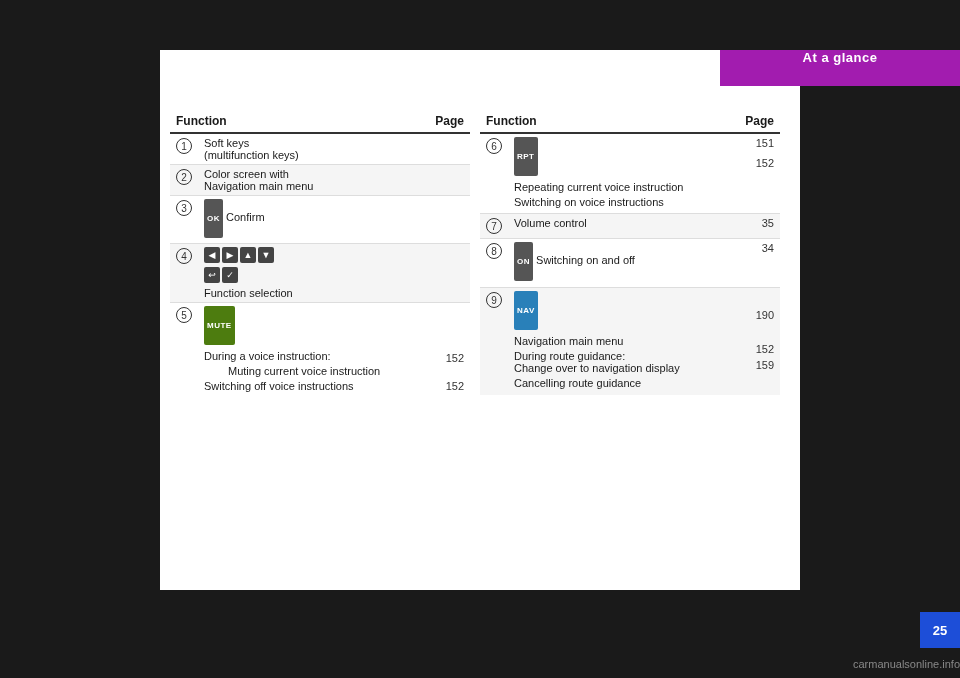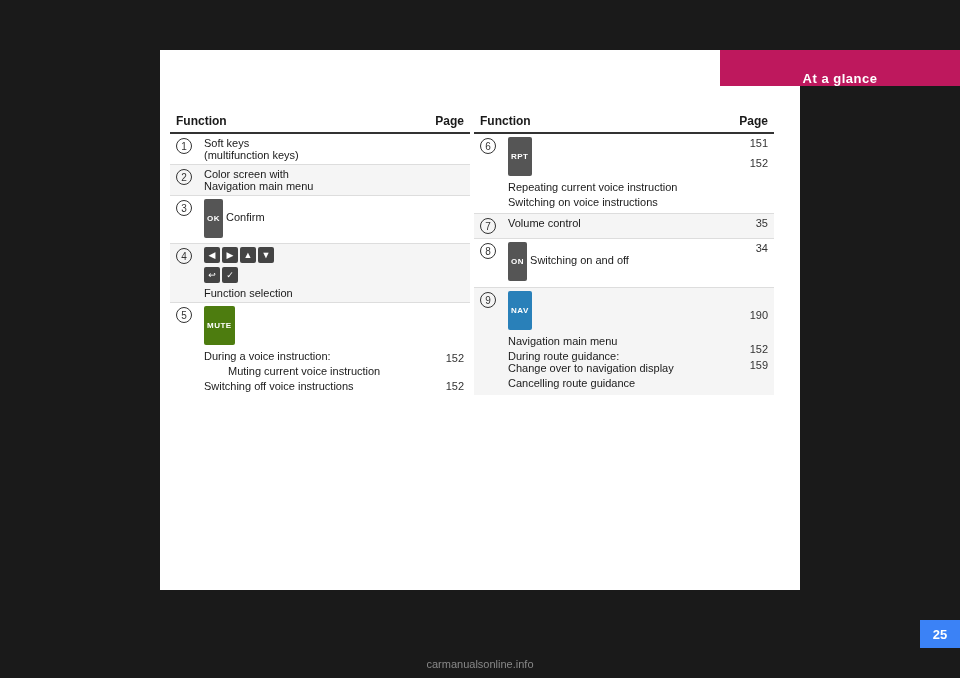--- a/index.html
+++ b/index.html
@@ -36,9 +36,9 @@
       right: 0px;
       width: 240px;
       height: 36px;
-      background: #be185d;
+      background: #a21caf;
       display: flex;
-      align-items: flex-end;
+      align-items: flex-start;
       justify-content: center;
     }
     .at-a-glance-tab span {

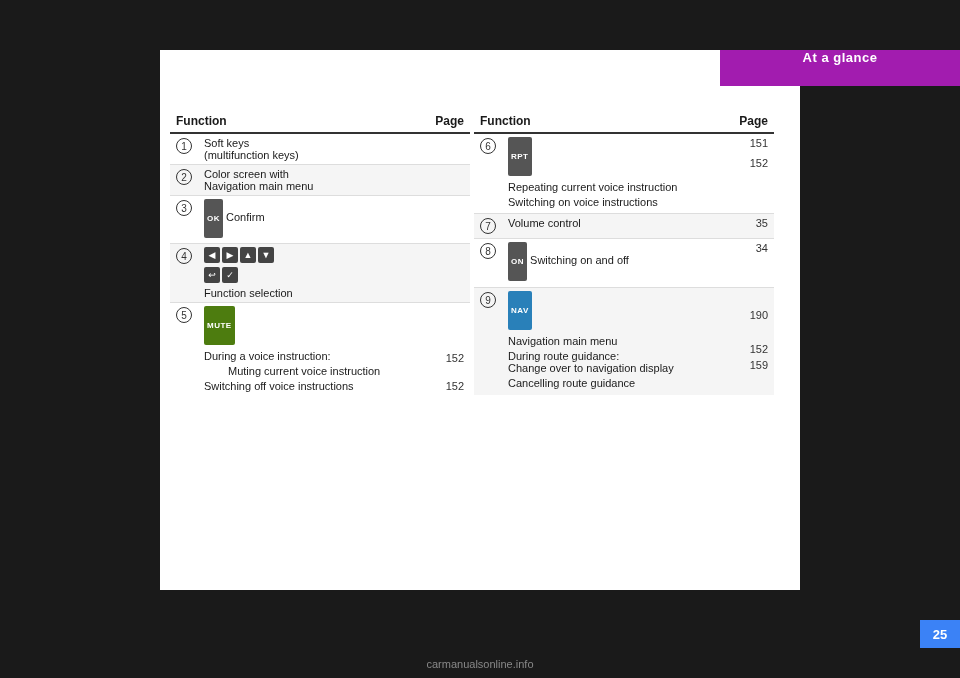--- a/index.html
+++ b/index.html
@@ -71,7 +71,7 @@
       left: 170px;
       width: 620px;
       display: flex;
-      gap: 4px;
+      gap: 10px;
     }
 
     

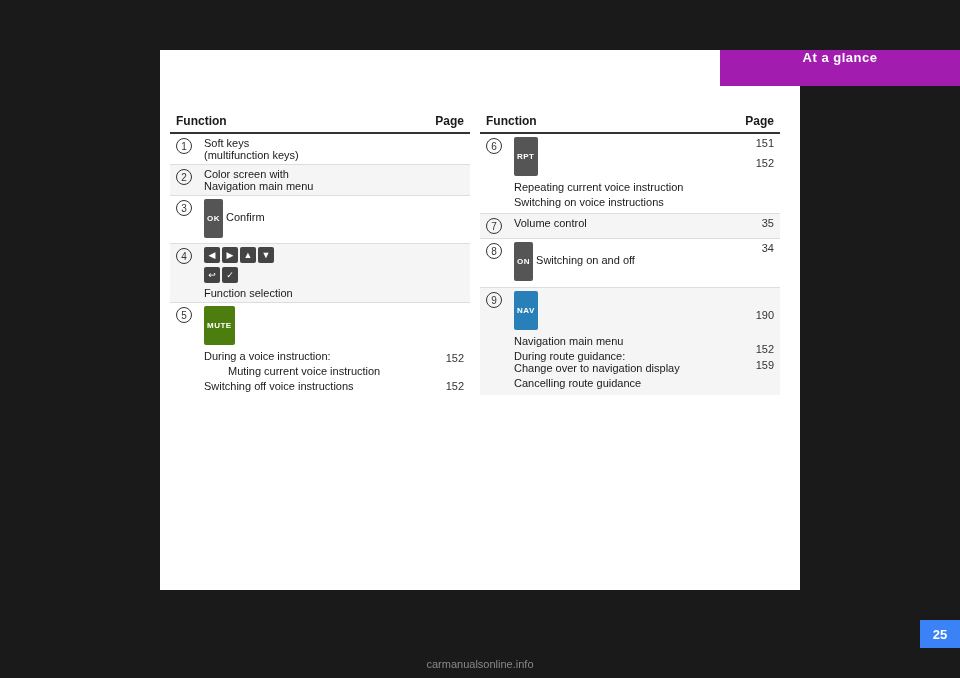--- a/index.html
+++ b/index.html
@@ -54,8 +54,8 @@
       bottom: 30px;
       right: 0px;
       width: 40px;
-      height: 28px;
-      background: #3b82f6;
+      height: 36px;
+      background: #1d4ed8;
       display: flex;
       align-items: center;
       justify-content: center;

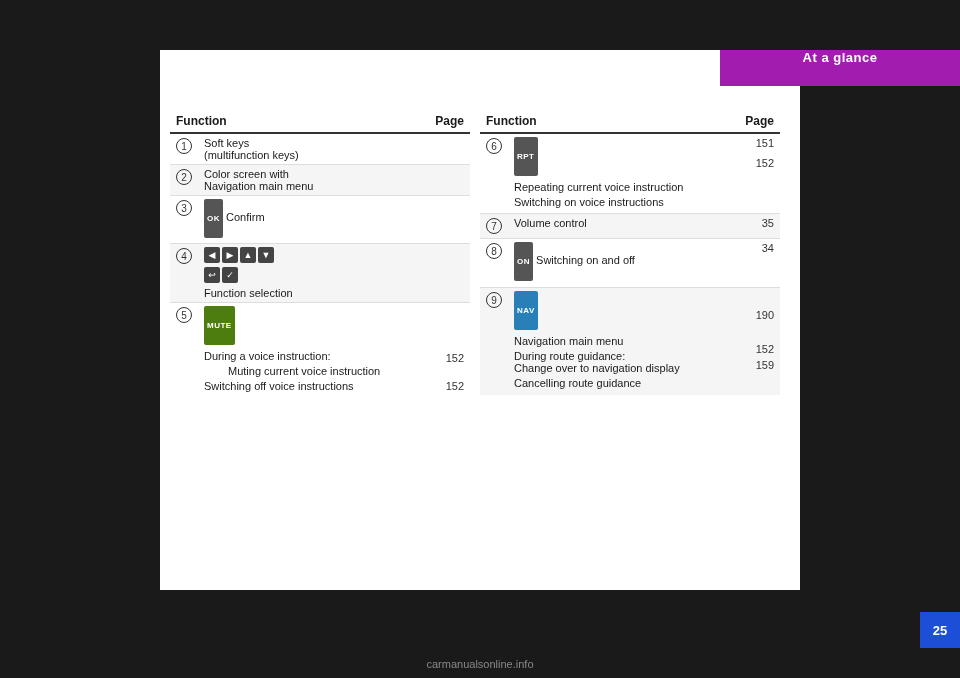--- a/index.html
+++ b/index.html
@@ -168,7 +168,7 @@
       bottom: 8px;
       left: 0;
       right: 0;
-      text-align: center;
+      text-align: right;
       color: #888;
       font-size: 11px;
     }

